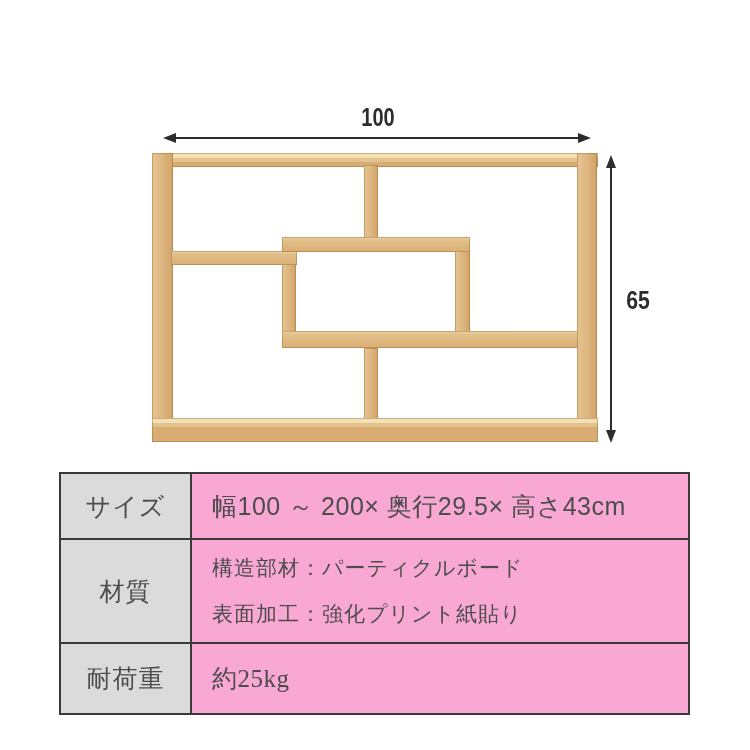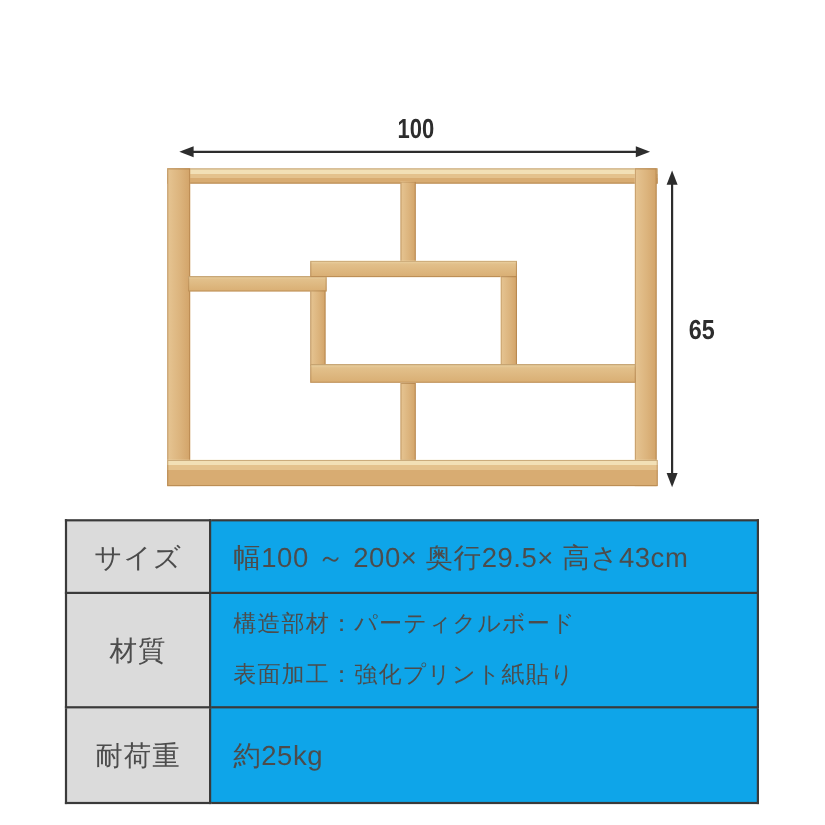--- a/index.html
+++ b/index.html
@@ -45,7 +45,7 @@
     text-align:center;letter-spacing:1px;margin-top:12px;
   }
   table.spec td{
-    background:#0ea5e9;padding-left:20px;text-align:left;
+    background:#f9a8d4;padding-left:20px;text-align:left;
   }
   tr.r-size{height:66px;}   tr.r-size td{font-size:25px;letter-spacing:.5px;}
   tr.r-material{height:104px;} tr.r-material td{font-size:21px;}

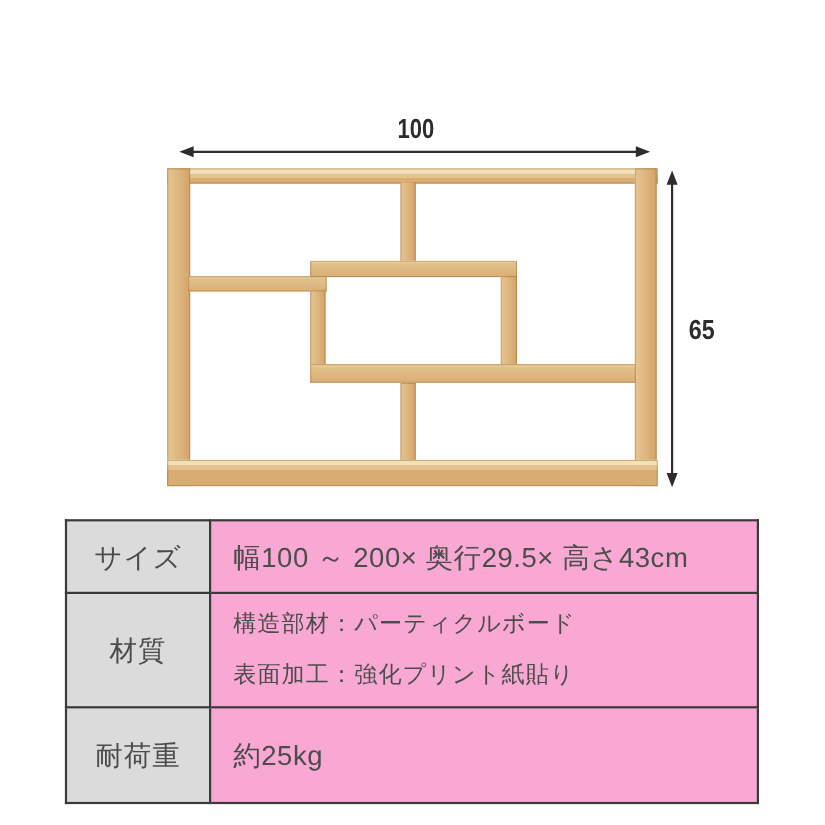--- a/index.html
+++ b/index.html
@@ -50,7 +50,7 @@
   tr.r-size{height:66px;}   tr.r-size td{font-size:25px;letter-spacing:.5px;}
   tr.r-material{height:104px;} tr.r-material td{font-size:21px;}
   tr.r-material td .line{line-height:46px;letter-spacing:1px;}
-  tr.r-load{height:87px;}   tr.r-load td{font-size:25px;letter-spacing:.5px;margin-left:20px;}
+  tr.r-load{height:71px;font-family:Liberation Serif, serif;}   tr.r-load td{font-size:25px;letter-spacing:.5px;margin-left:20px;}
 </style>
 </head>
 <body>

